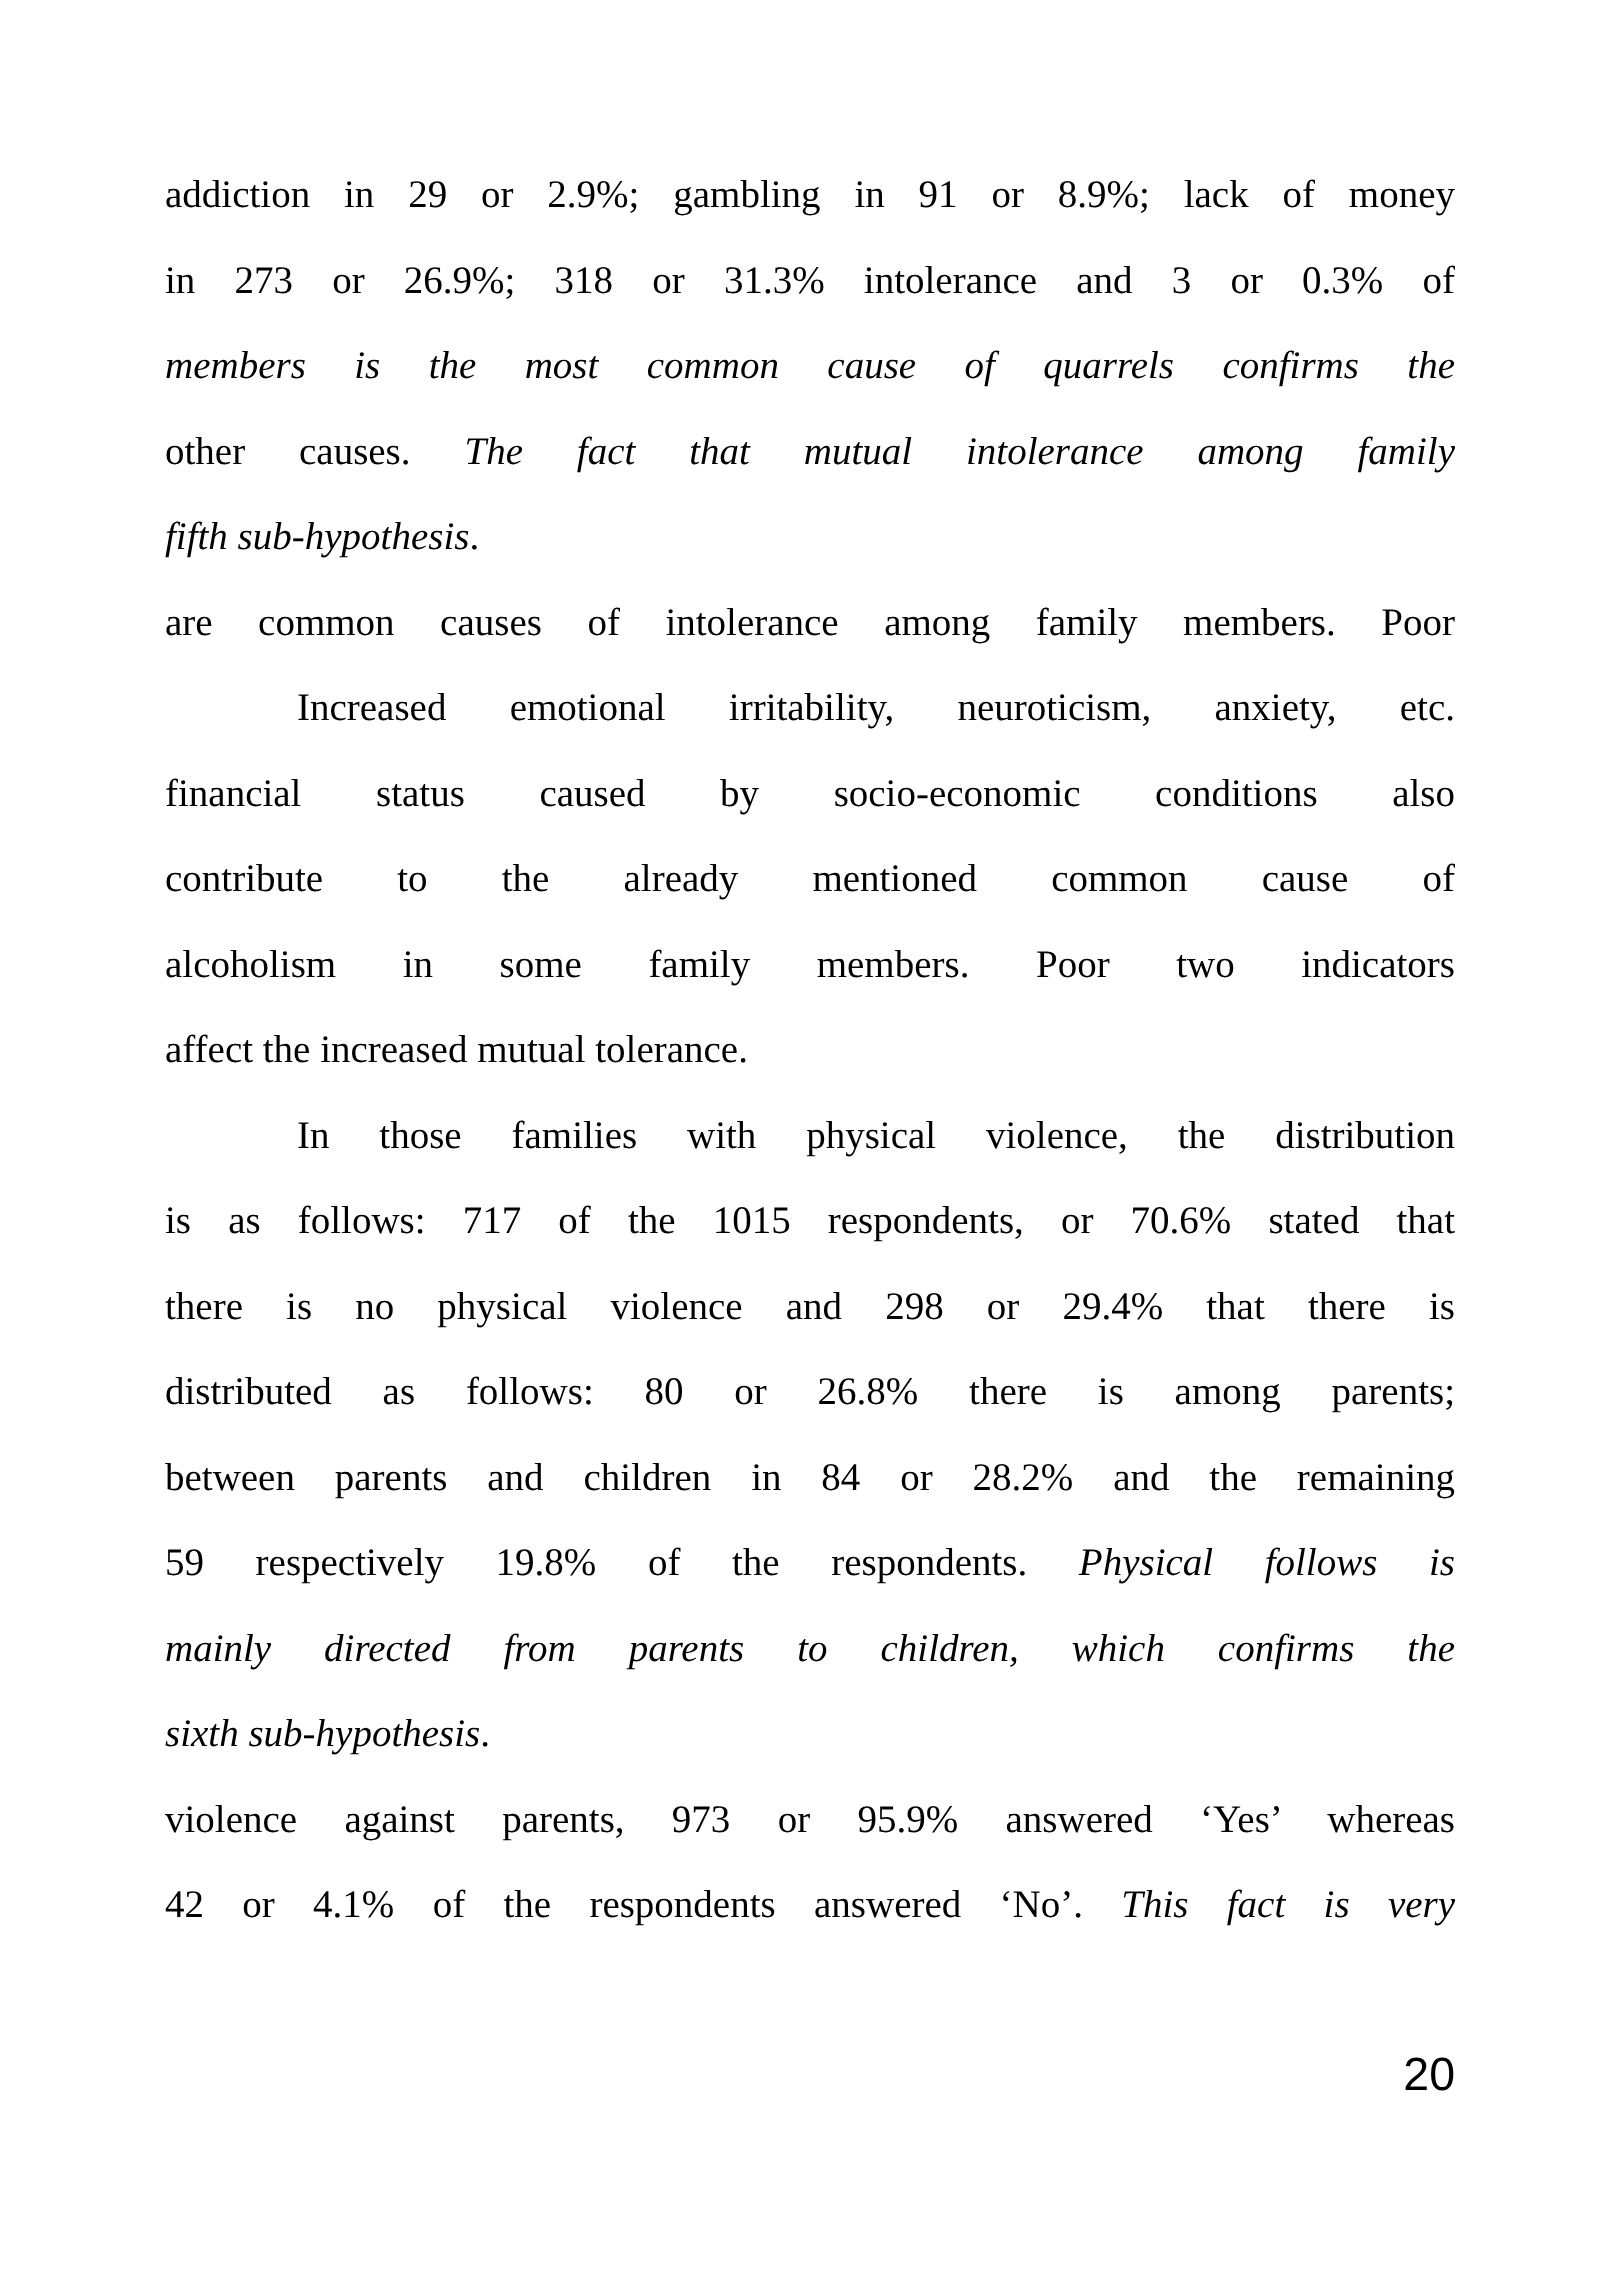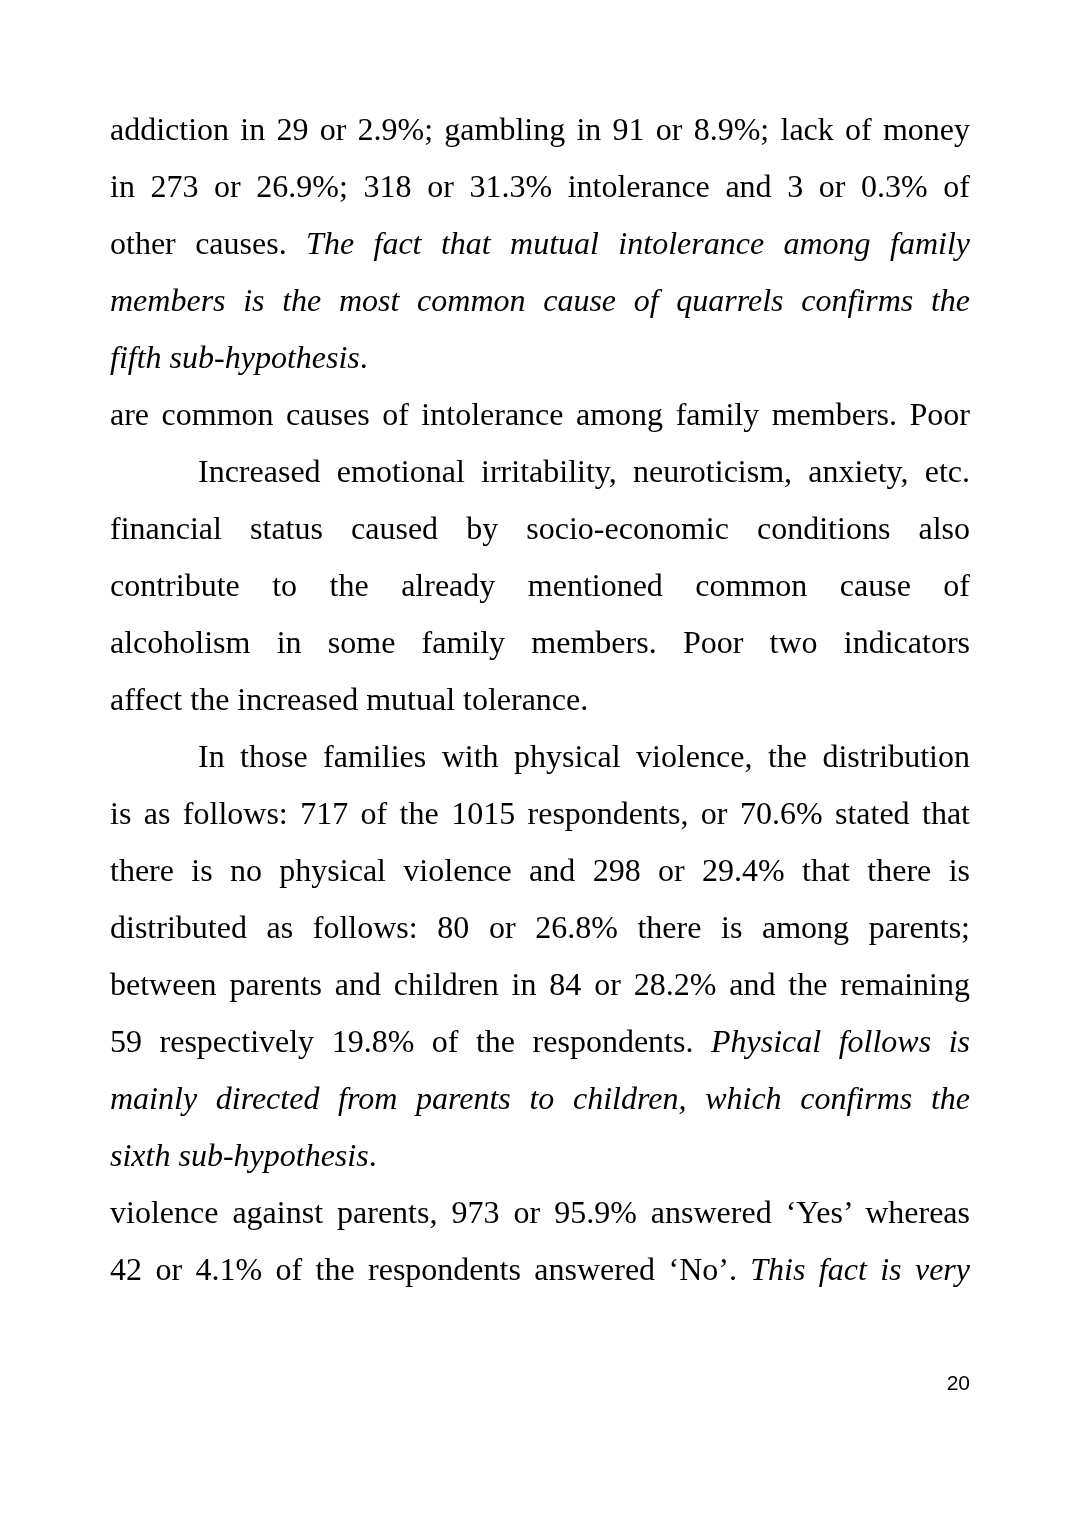--- a/index.html
+++ b/index.html
@@ -28,7 +28,7 @@
     width: 860px;
   }
   .line {
-    font-size: 32px;
+    font-size: 26px;
     line-height: 57px;
     height: 57px;
     text-align: justify;

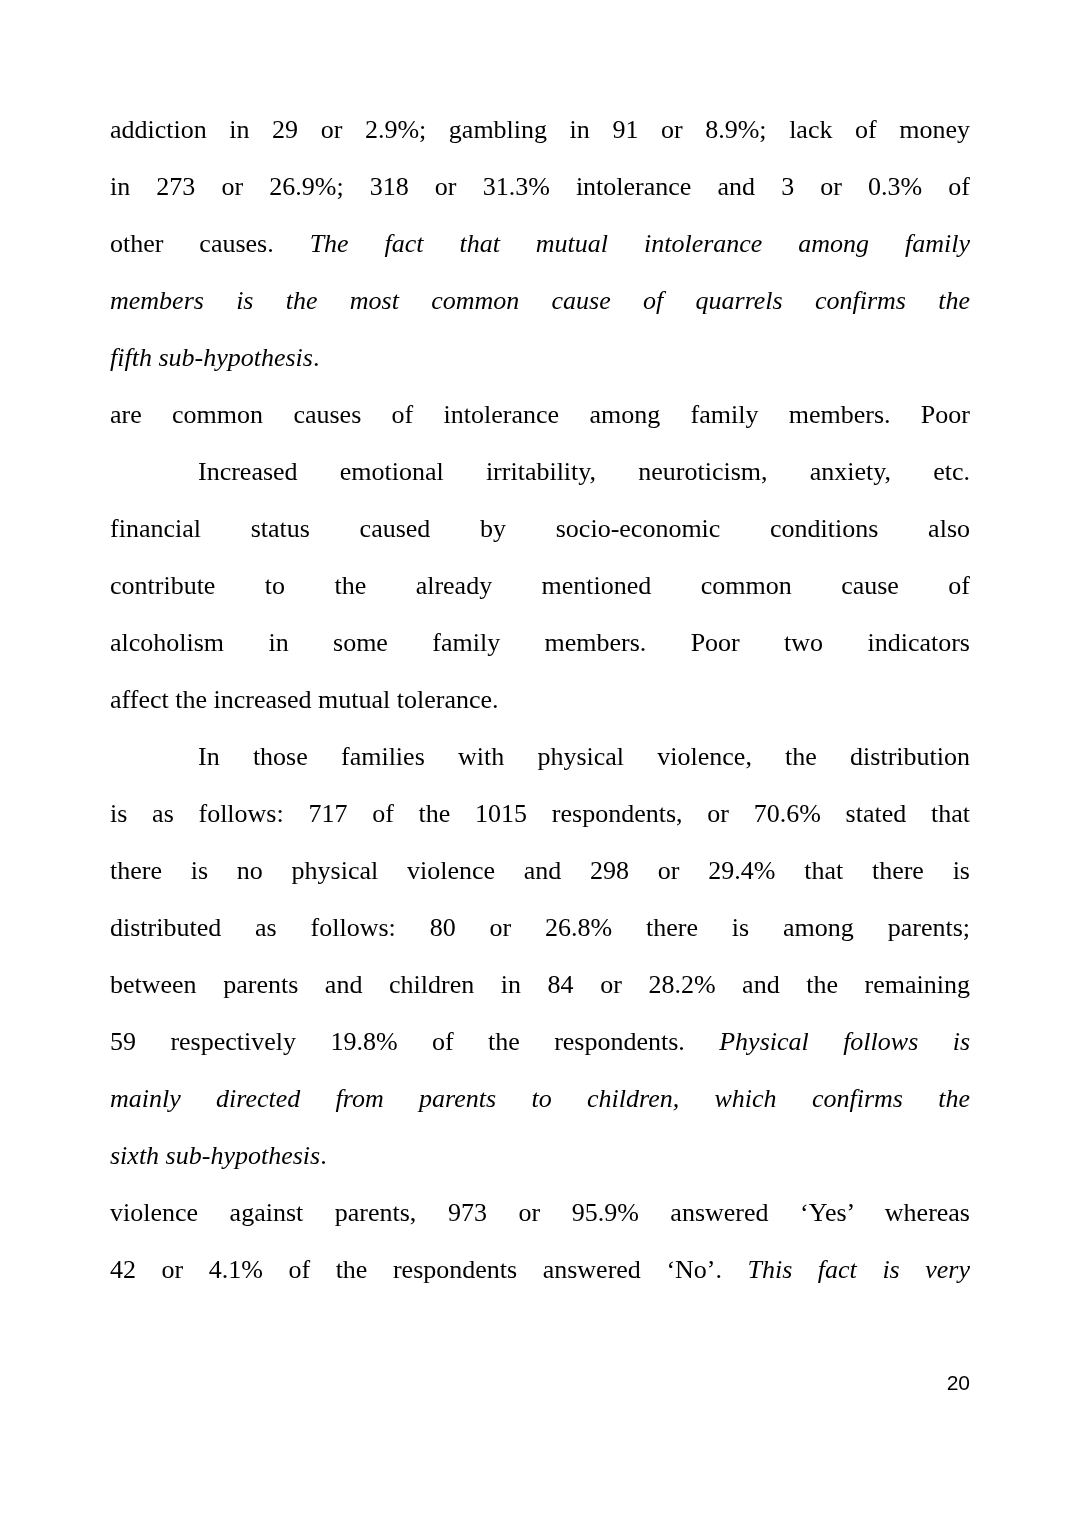--- a/index.html
+++ b/index.html
@@ -62,8 +62,8 @@
   <div class="text-block">
       <div class="line"><span>addiction in 29 or 2.9%; gambling in 91 or 8.9%; lack of money</span></div>
       <div class="line"><span>in 273 or 26.9%; 318 or 31.3% intolerance and 3 or 0.3% of</span></div>
+      <div class="line"><span class="it">members is the most common cause of quarrels confirms the</span></div>
       <div class="line"><span>other causes. </span><span class="it">The fact that mutual intolerance among family</span></div>
-      <div class="line"><span class="it">members is the most common cause of quarrels confirms the</span></div>
       <div class="line para-end"><span class="it">fifth sub-hypothesis</span><span>.</span></div>
       <div class="line"><span>are common causes of intolerance among family members. Poor</span></div>
       <div class="line indent"><span>Increased emotional irritability, neuroticism, anxiety, etc.</span></div>

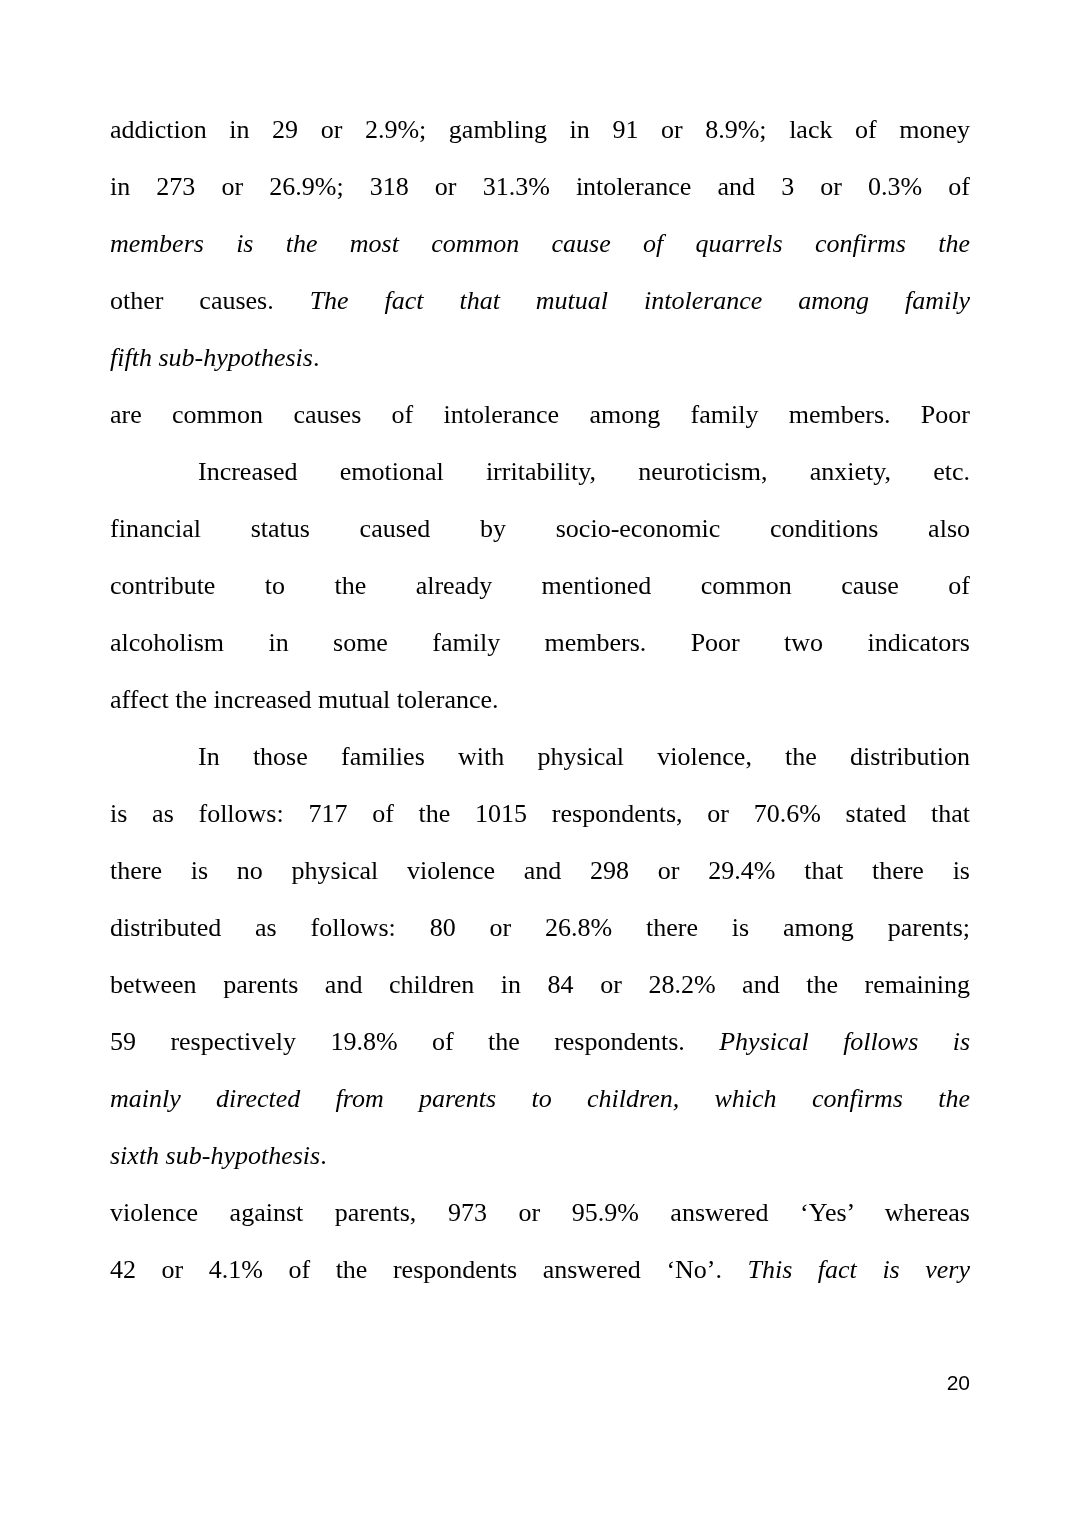--- a/index.html
+++ b/index.html
@@ -50,7 +50,7 @@
     top: 1363px;
     right: 110px;
     font-family: "Liberation Sans", "DejaVu Sans", sans-serif;
-    font-size: 21px;
+    font-size: 31px;
     line-height: 40px;
     text-align: left;
   }

